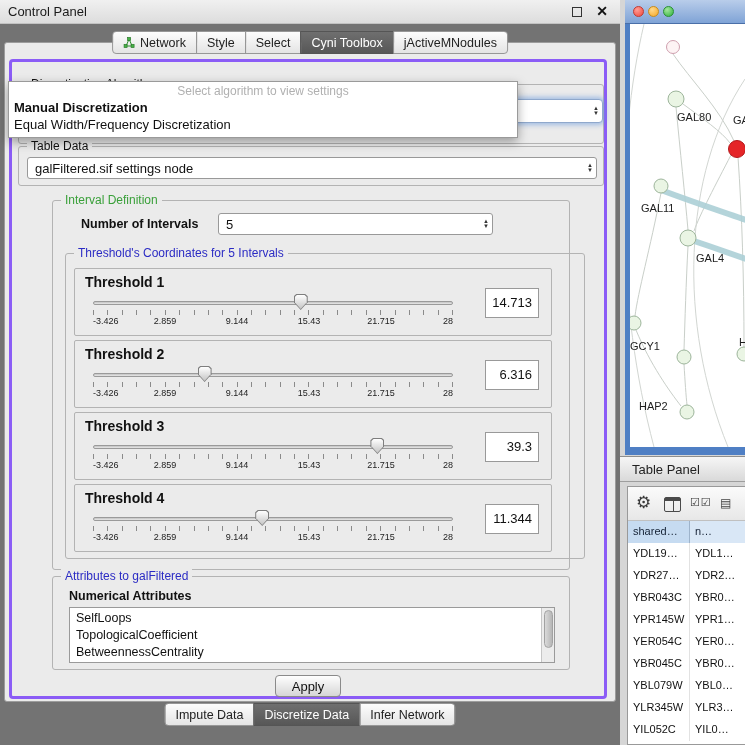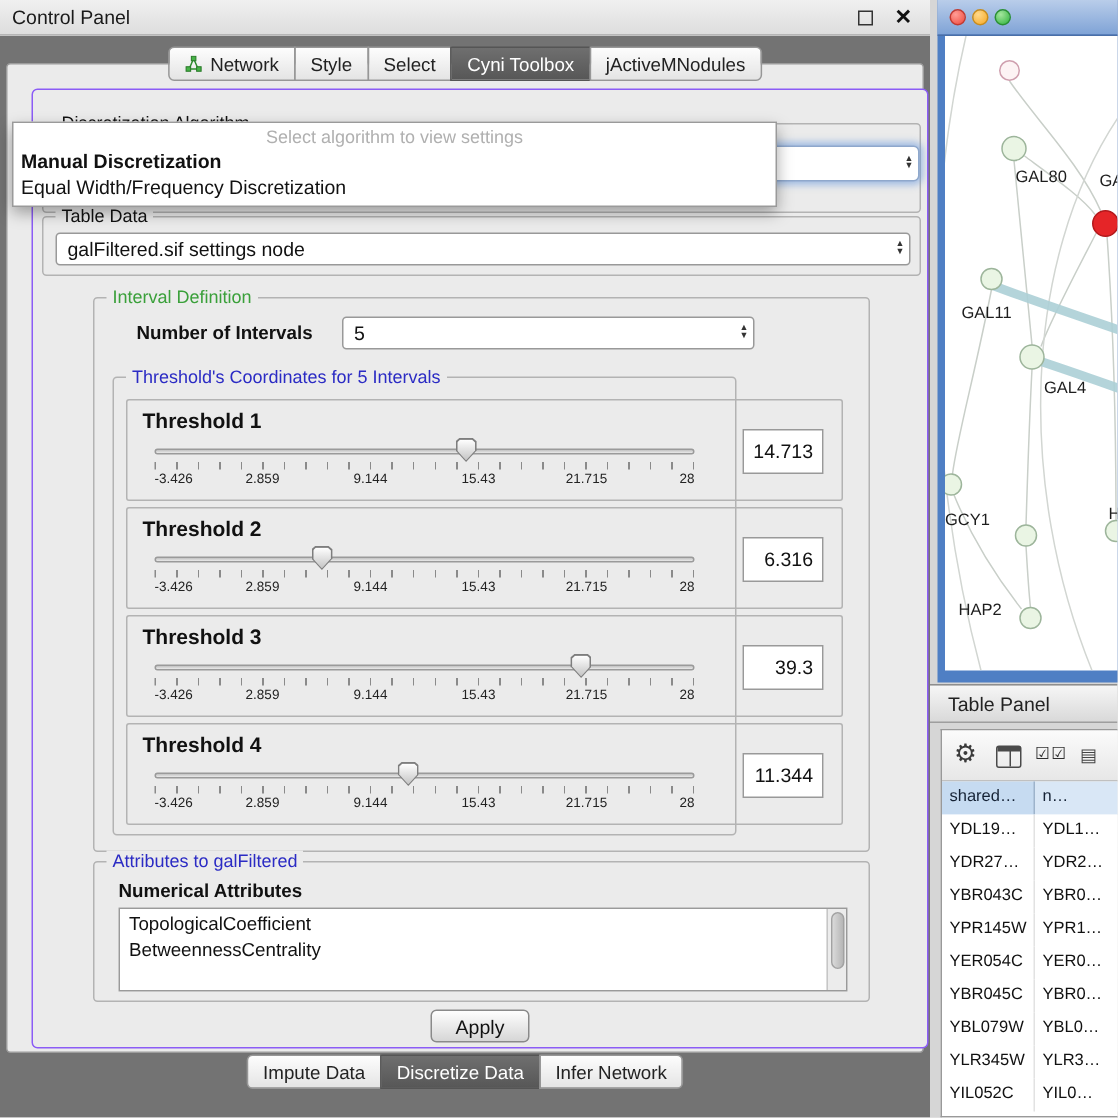--- a/index.html
+++ b/index.html
@@ -23,7 +23,7 @@
   .tab.selected{background:linear-gradient(#6f6f6f,#575757);color:#fff;border-color:#555;}
 
   .main-panel{position:absolute;left:4px;top:42px;width:612px;height:660px;border:1px solid #9c9c9c;border-radius:3px;background:#ebebeb;}
-  .inner-panel{position:absolute;left:16px;top:16px;width:598px;height:640px;border:1px solid #8b5cf6;border-radius:4px;background:#ebebeb;padding-left:20px;}
+  .inner-panel{position:absolute;left:4px;top:16px;width:598px;height:640px;border:3px solid #8b5cf6;border-radius:4px;background:#ebebeb;padding-left:20px;}
 
   .group{position:absolute;border:1px solid #b3b3b3;border-radius:3px;}
   .group-label{position:absolute;top:-8px;left:8px;background:#ebebeb;padding:0 4px;font-size:12px;color:#111;white-space:nowrap;}

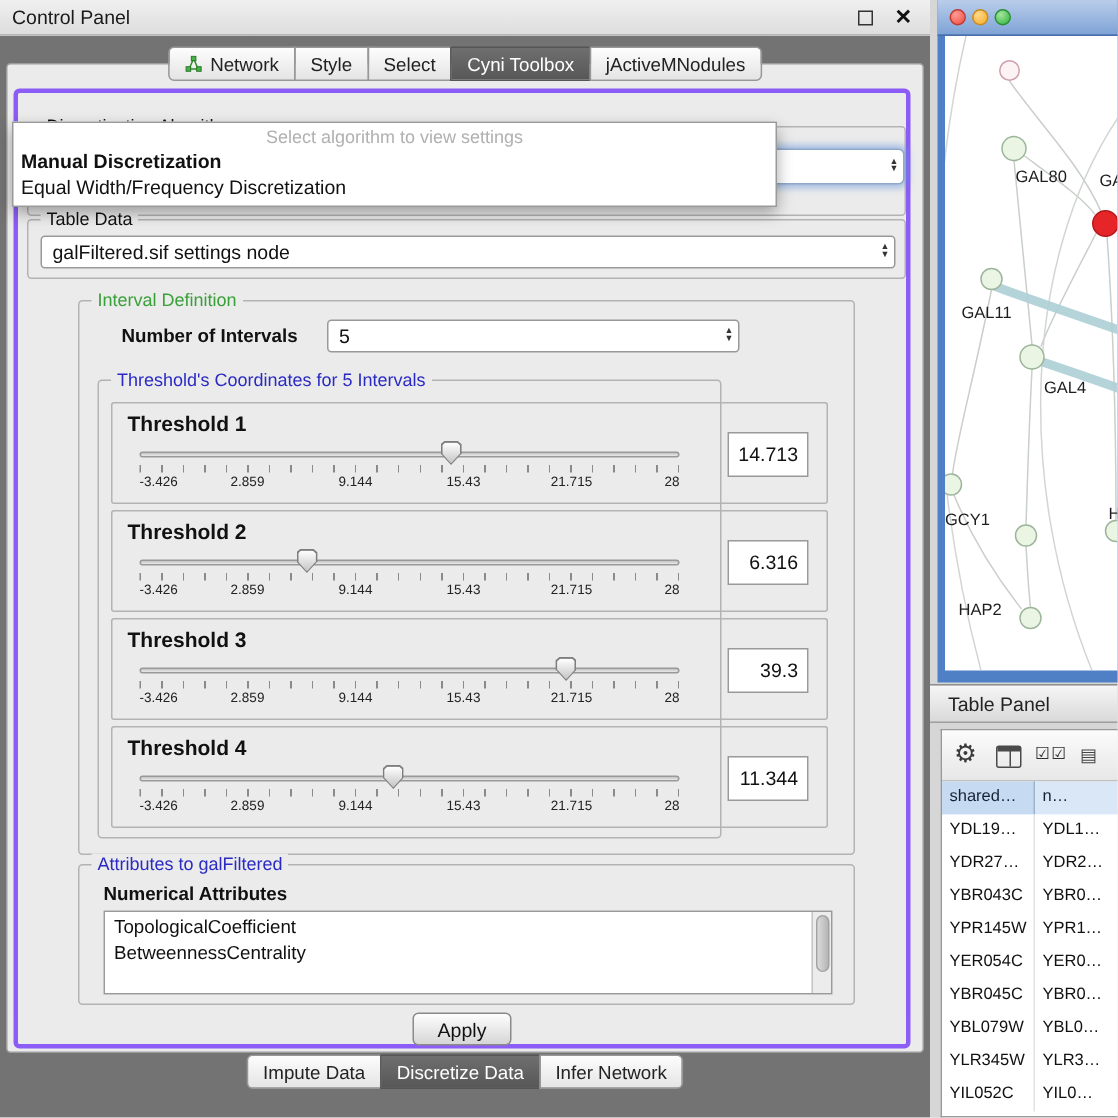--- a/index.html
+++ b/index.html
@@ -33,7 +33,7 @@
   .disc-group{left:6px;top:22px;width:586px;height:60px;}
   .tabledata-group{left:6px;top:84px;width:586px;height:40px;}
   .interval-group{left:40px;top:138px;width:518px;height:370px;}
-  .thresholds-group{left:12px;top:52px;width:416px;height:306px;}
+  .thresholds-group{left:12px;top:52px;width:520px;height:306px;}
   .attrs-group{left:40px;top:514px;width:518px;height:94px;}
 
   .combo{position:absolute;background:#fff;border:1px solid #999;border-radius:3px;height:22px;font-size:13px;color:#111;}

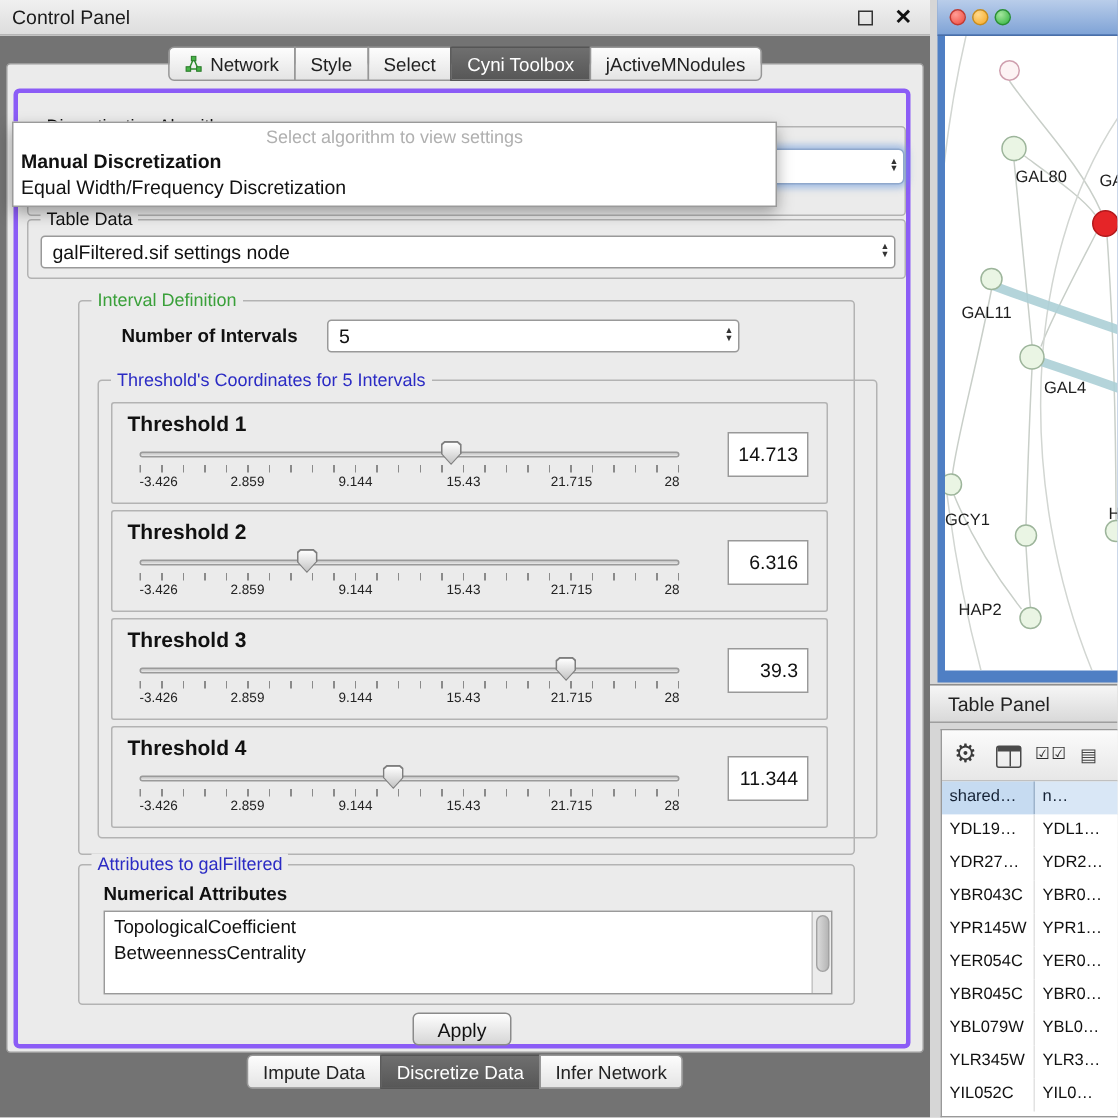--- a/index.html
+++ b/index.html
@@ -263,6 +263,7 @@
           <span class="group-label blue">Attributes to galFiltered</span>
           <div class="attrs-title">Numerical Attributes</div>
           <div class="attr-list">
+            <div class="list-item">SelfLoops</div>
               <div class="list-item">TopologicalCoefficient</div>
               <div class="list-item">BetweennessCentrality</div>
               <div class="vscroll">

